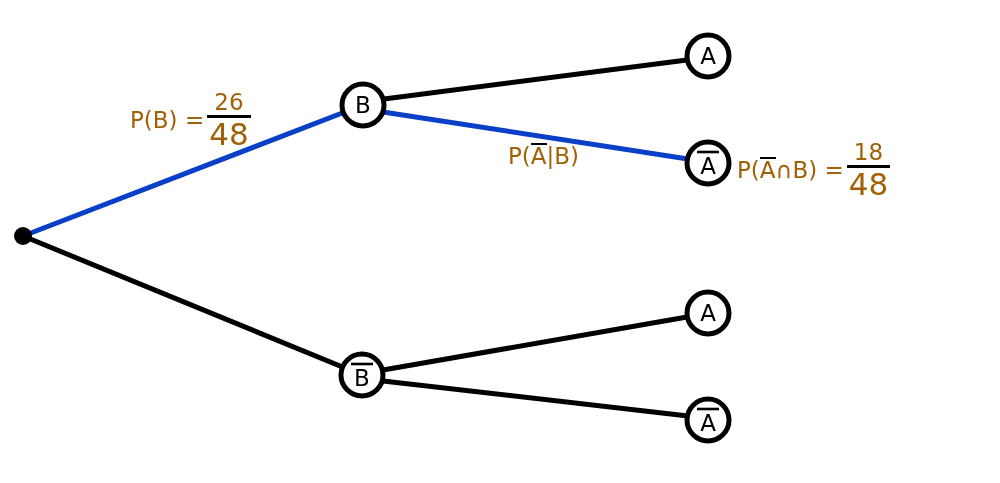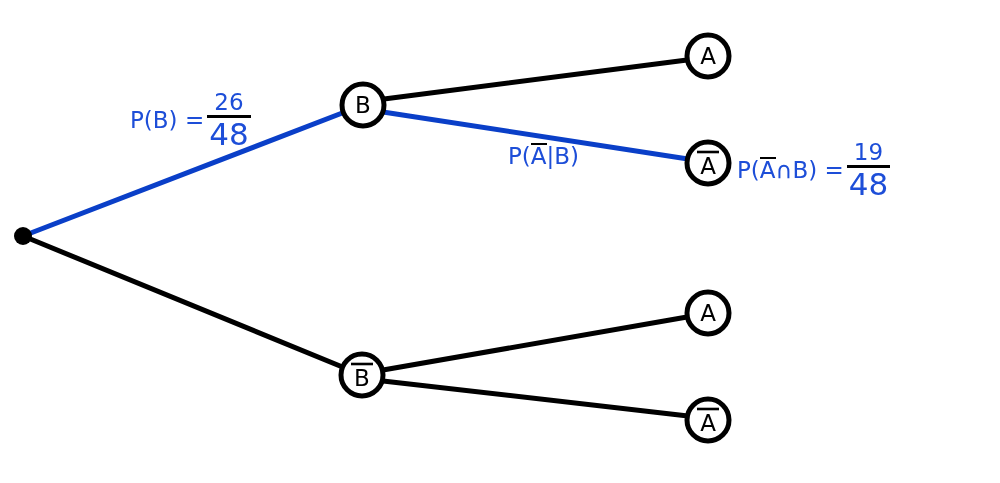--- a/index.html
+++ b/index.html
@@ -51,7 +51,7 @@
     position: absolute;
     font-family: "DejaVu Sans", sans-serif;
     font-size: 23px;
-    color: #1d4ed8;
+    color: #a16207;
     white-space: nowrap;
     line-height: 1;
     display: flex;

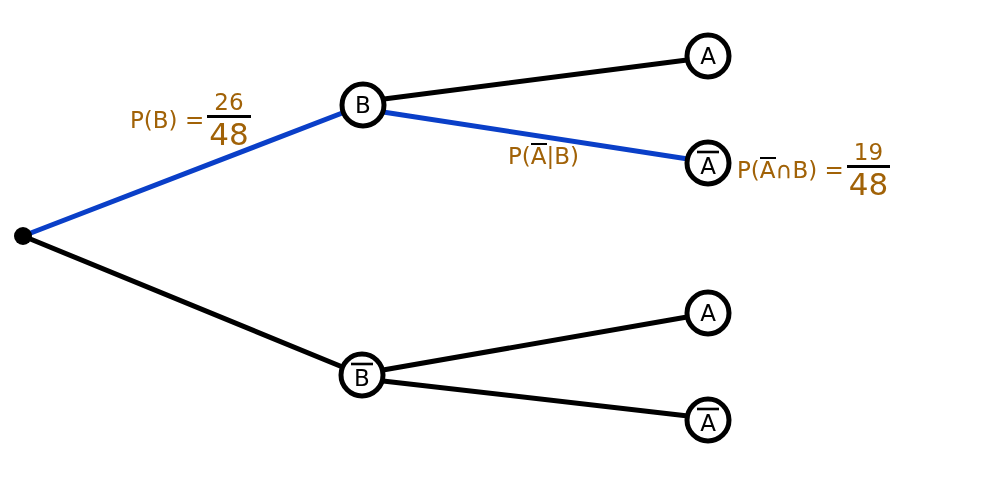--- a/index.html
+++ b/index.html
@@ -173,7 +173,7 @@
     <span class="ovr">A</span>
     <span class="lbl-txt">∩B) = </span>
     <span class="frac">
-      <span class="num">19</span>
+      <span class="num">18</span>
       <span class="bar"></span>
       <span class="den">48</span>
     </span>

